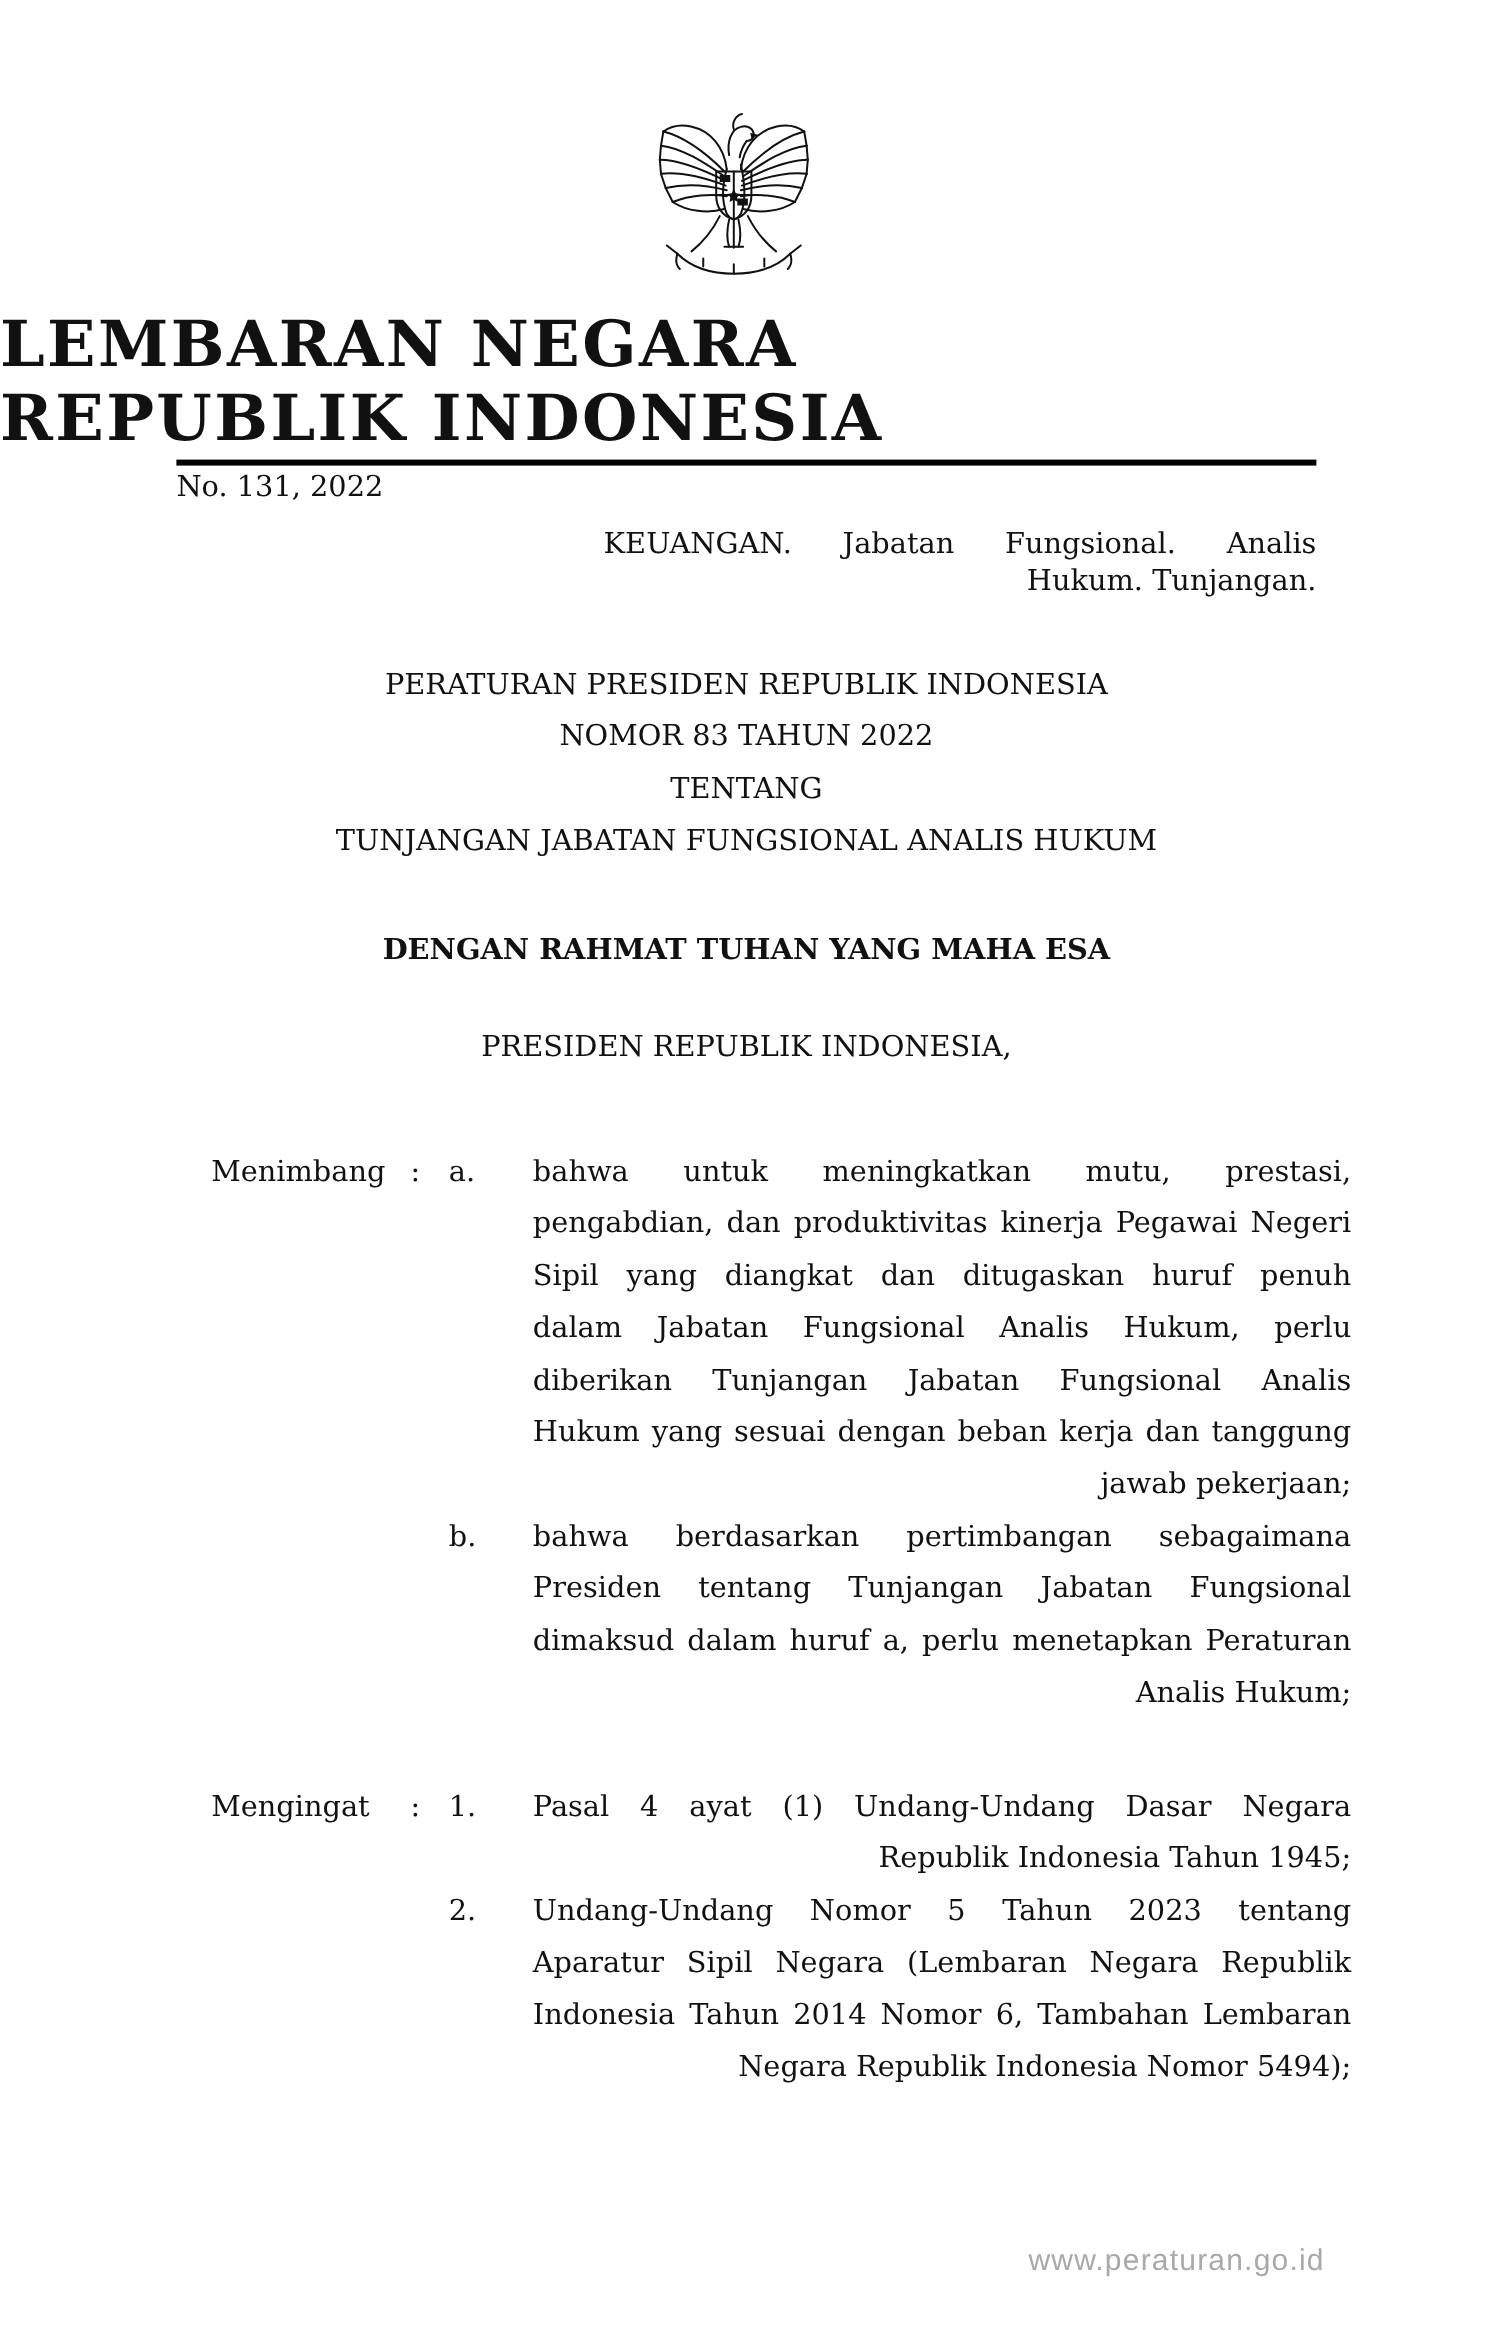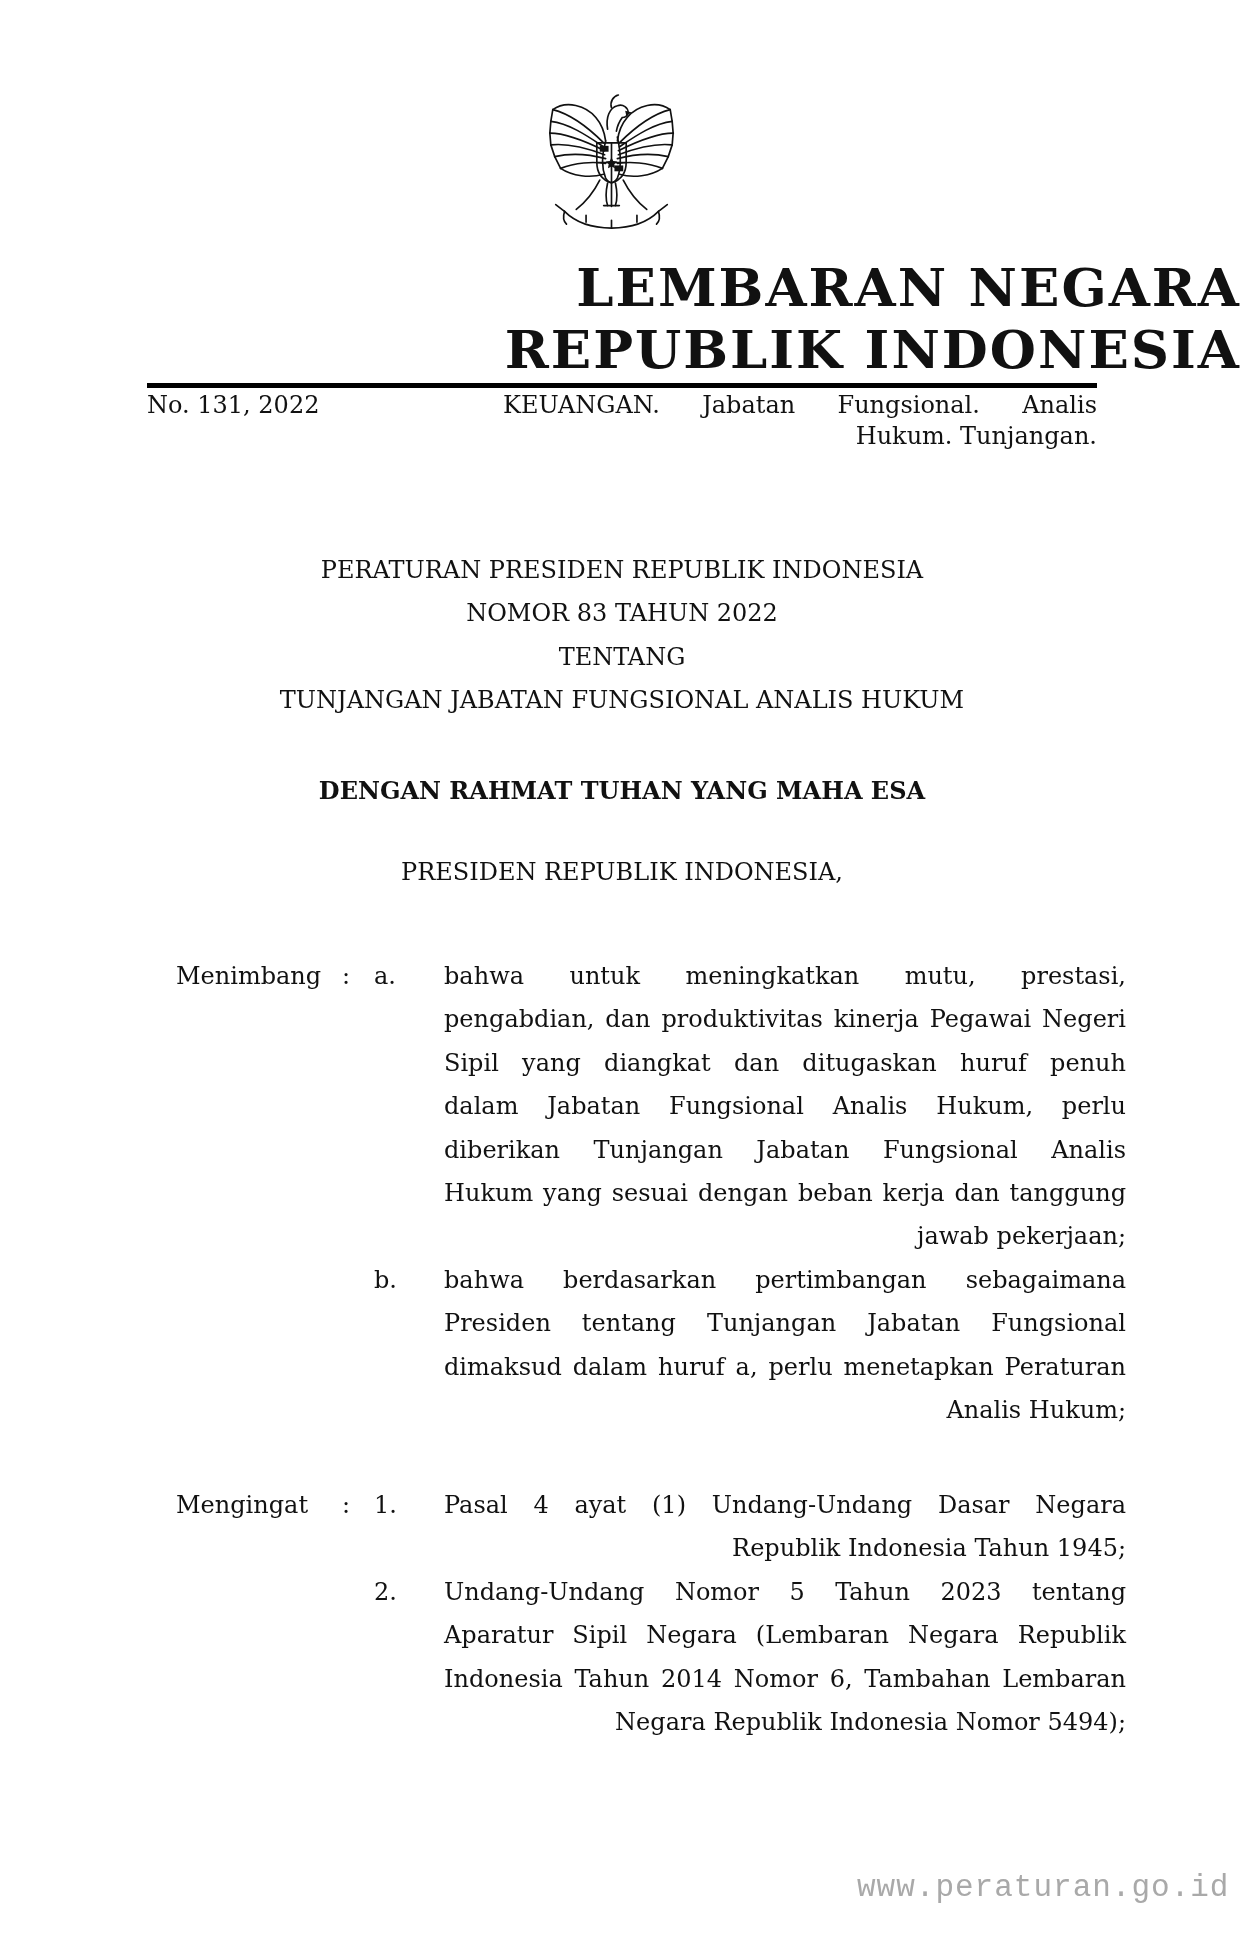--- a/index.html
+++ b/index.html
@@ -17,7 +17,7 @@
   
   .masthead{
     position:absolute;top:256px;left:0;width:1241px;
-    text-align:right;font-weight:bold;font-size:53px;line-height:62px;
+    text-align:left;font-weight:bold;font-size:53px;line-height:62px;
     letter-spacing:2px;
   }
   .rule{position:absolute;top:383px;left:147px;width:950px;height:5px;background:#000;}

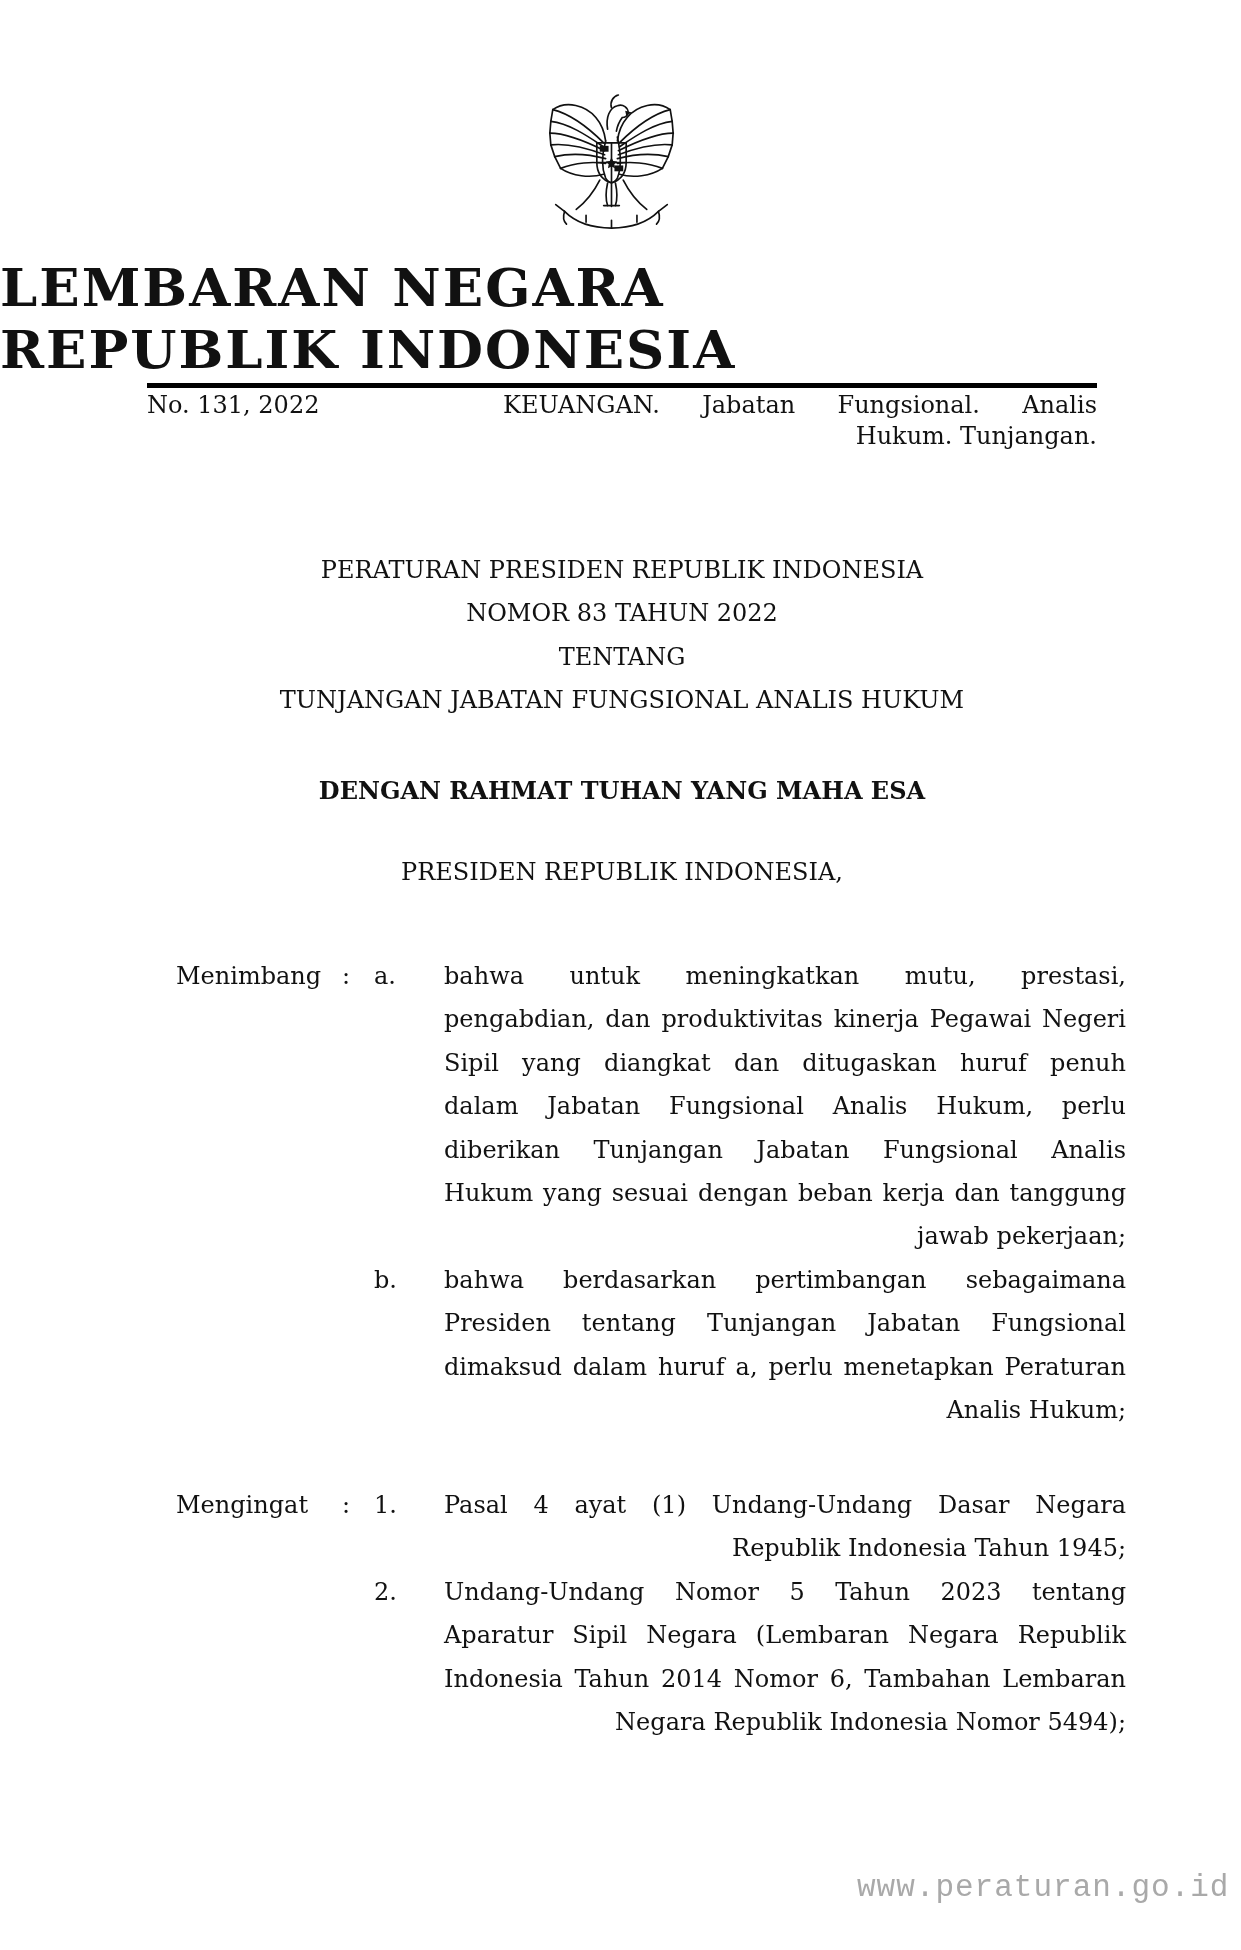--- a/index.html
+++ b/index.html
@@ -26,7 +26,7 @@
     display:flex;font-size:24px;line-height:31px;
   }
   .issue-no{width:356px;flex:0 0 356px;}
-  .issue-subject{flex:1;}
+  .issue-subject{flex:1;margin-top:48px;}
   .jline{text-align:justify;text-align-last:justify;}
   .lline{text-align:right;}
   

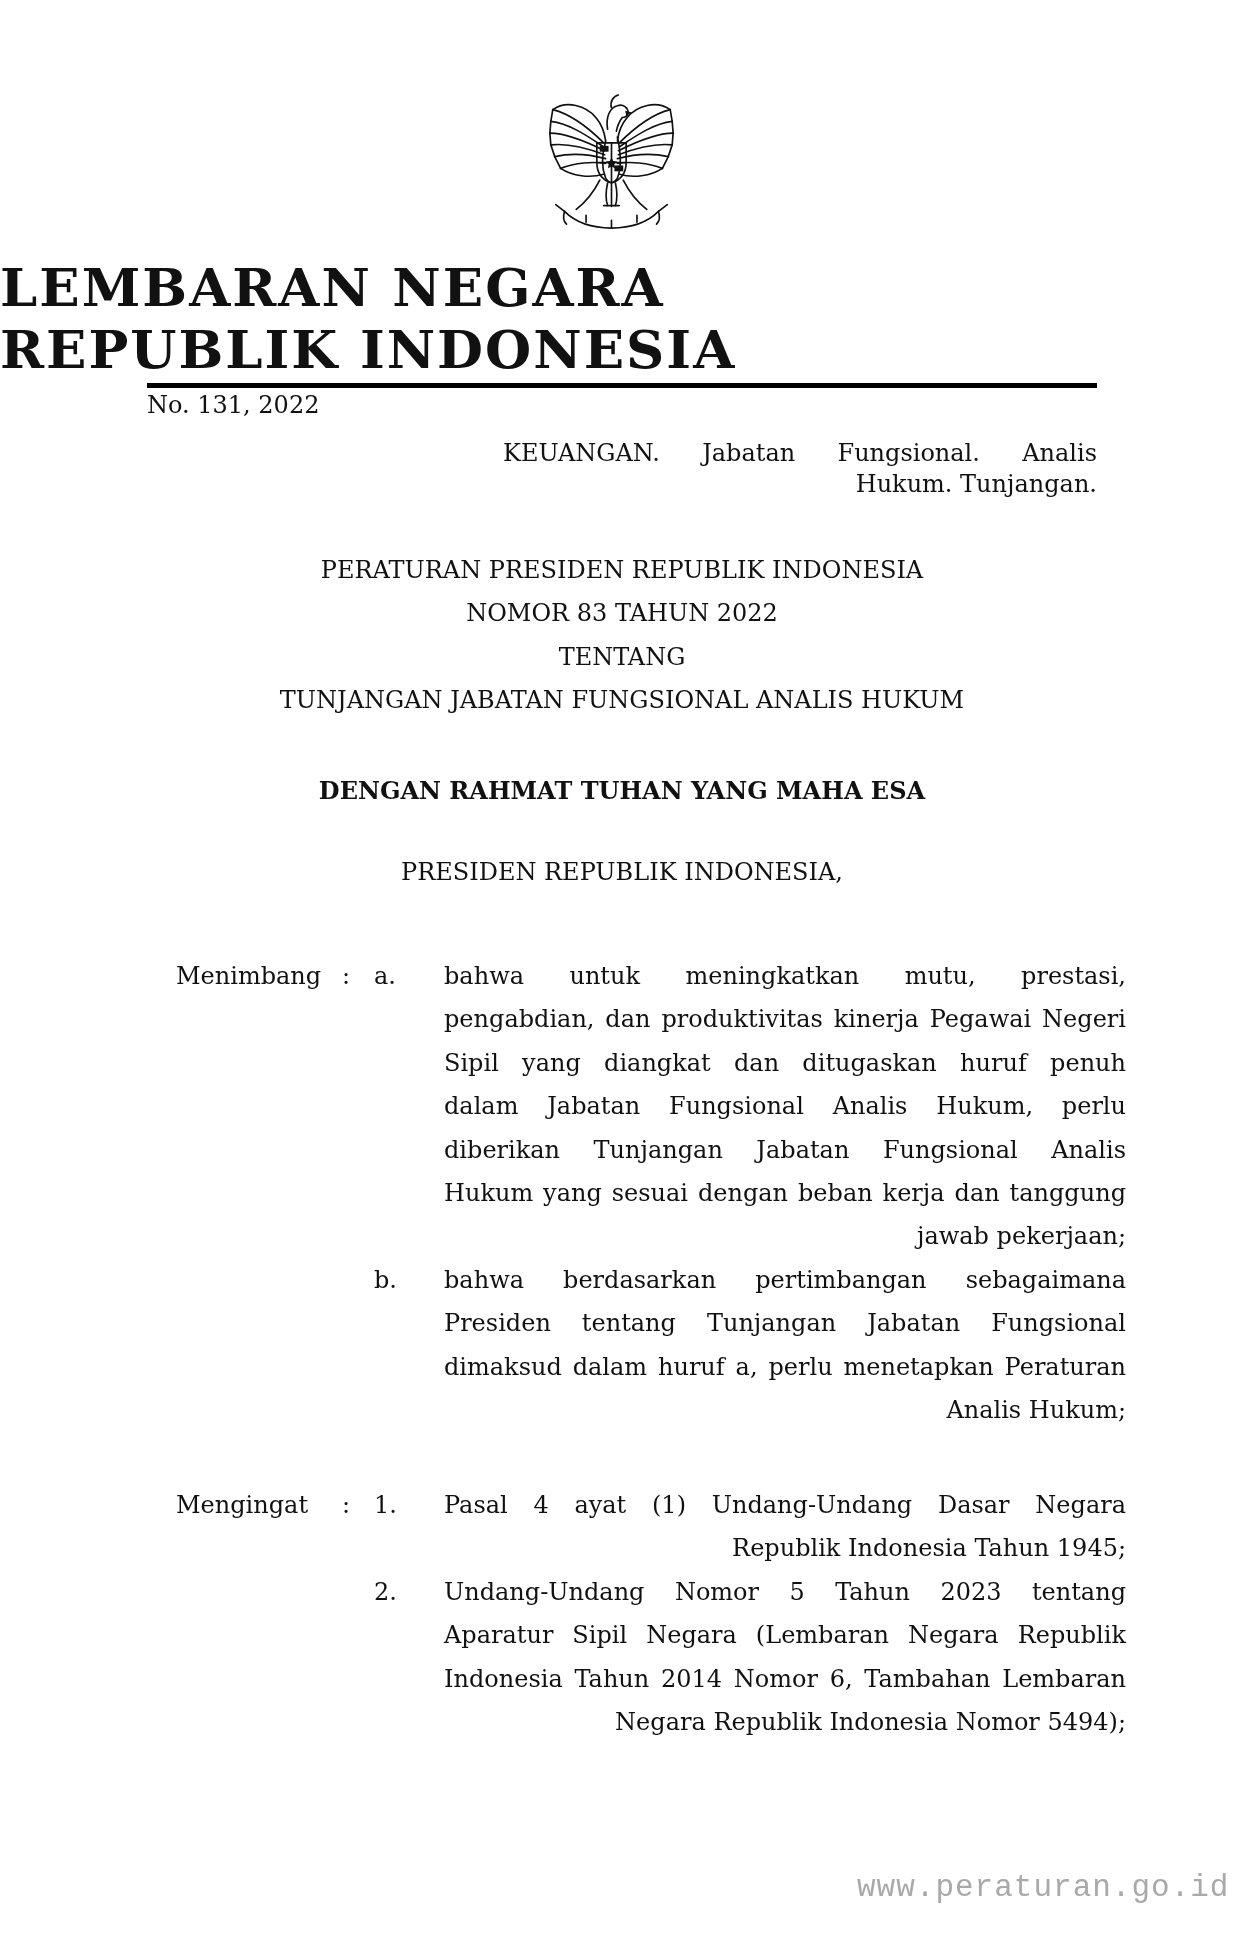--- a/index.html
+++ b/index.html
@@ -48,8 +48,8 @@
   
   .watermark{
     position:absolute;top:1870px;left:857px;
-    font-family:Liberation Mono, monospace;
-    font-size:31px;color:#a9a9a9;letter-spacing:1px;
+    font-family:Liberation Sans, sans-serif;
+    font-size:25px;color:#a9a9a9;letter-spacing:1px;
   }
   svg .ln{stroke:#111;fill:none;stroke-width:1.7;stroke-linecap:round;}
   svg .fl{fill:#111;stroke:none;}

